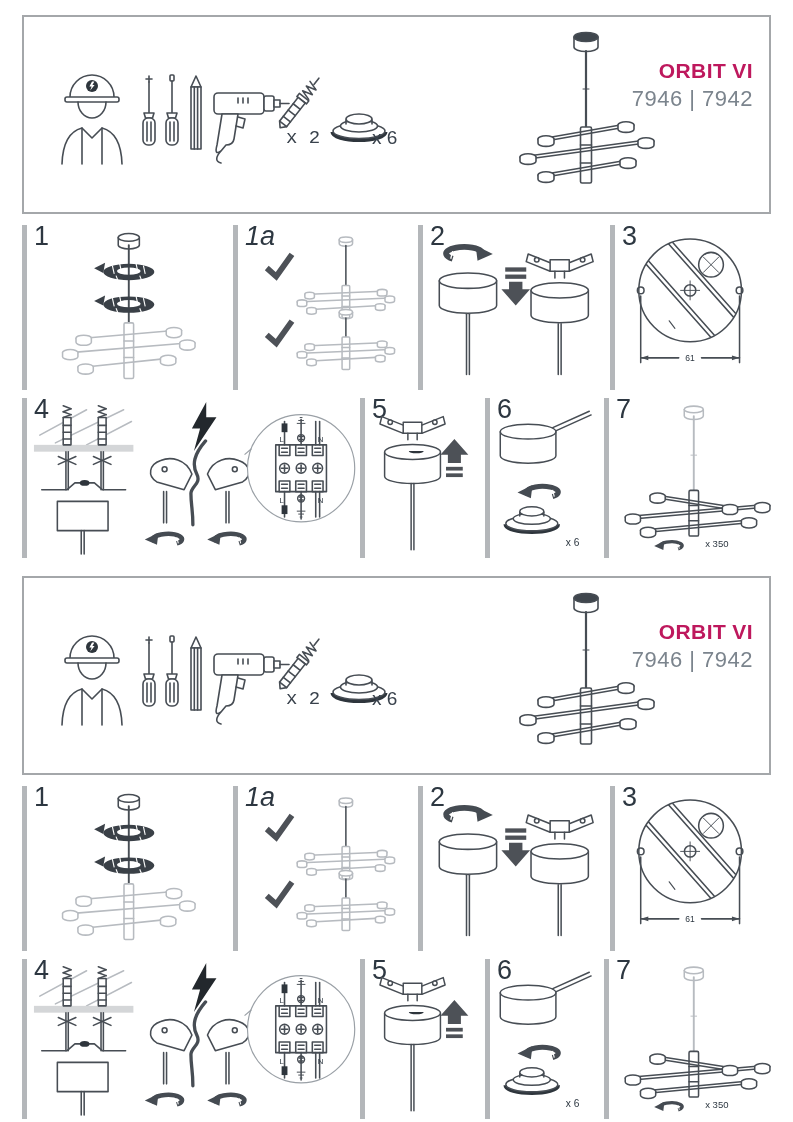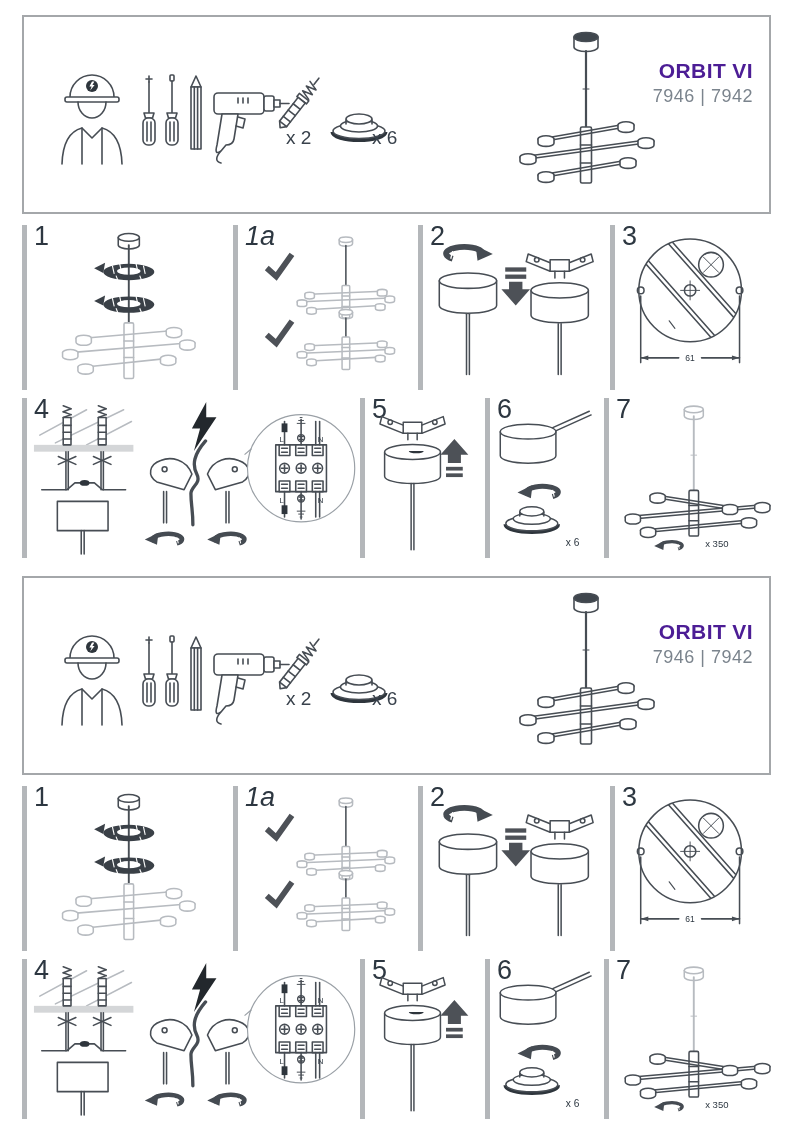--- a/index.html
+++ b/index.html
@@ -20,7 +20,7 @@
   .qty6{left:348px;top:110px;}
   .product{left:486px;top:12px;width:148px;height:172px;}
   .pname{position:absolute;right:16px;top:42px;font-size:21px;font-weight:bold;
-         color:#4c1d95;letter-spacing:.4px;}
+         color:#be185d;letter-spacing:.4px;}
   .pmodels{position:absolute;right:16px;top:69px;font-size:18px;color:#7b848d;
            letter-spacing:.5px;}
   

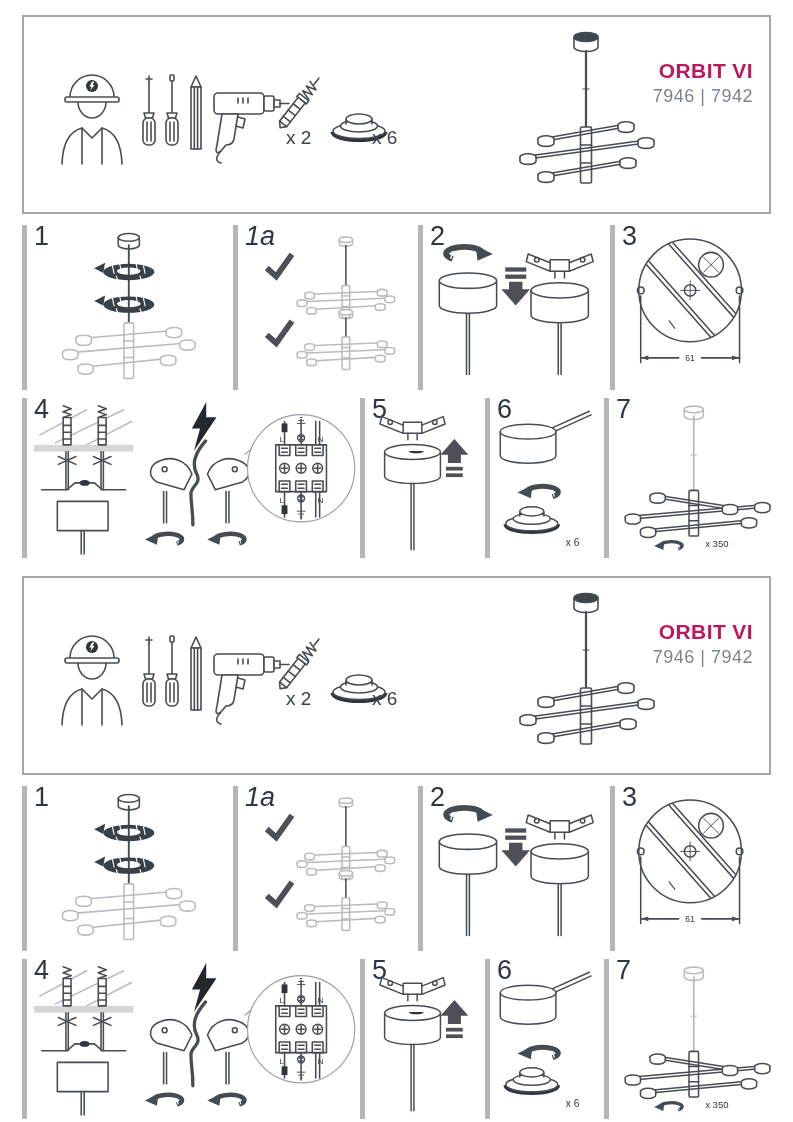--- a/index.html
+++ b/index.html
@@ -21,7 +21,7 @@
   .product{left:486px;top:12px;width:148px;height:172px;}
   .pname{position:absolute;right:16px;top:42px;font-size:21px;font-weight:bold;
          color:#be185d;letter-spacing:.4px;}
-  .pmodels{position:absolute;right:16px;top:69px;font-size:18px;color:#7b848d;
+  .pmodels{position:absolute;right:16px;top:69px;font-size:22px;color:#7b848d;
            letter-spacing:.5px;}
   
   .step{position:absolute;}

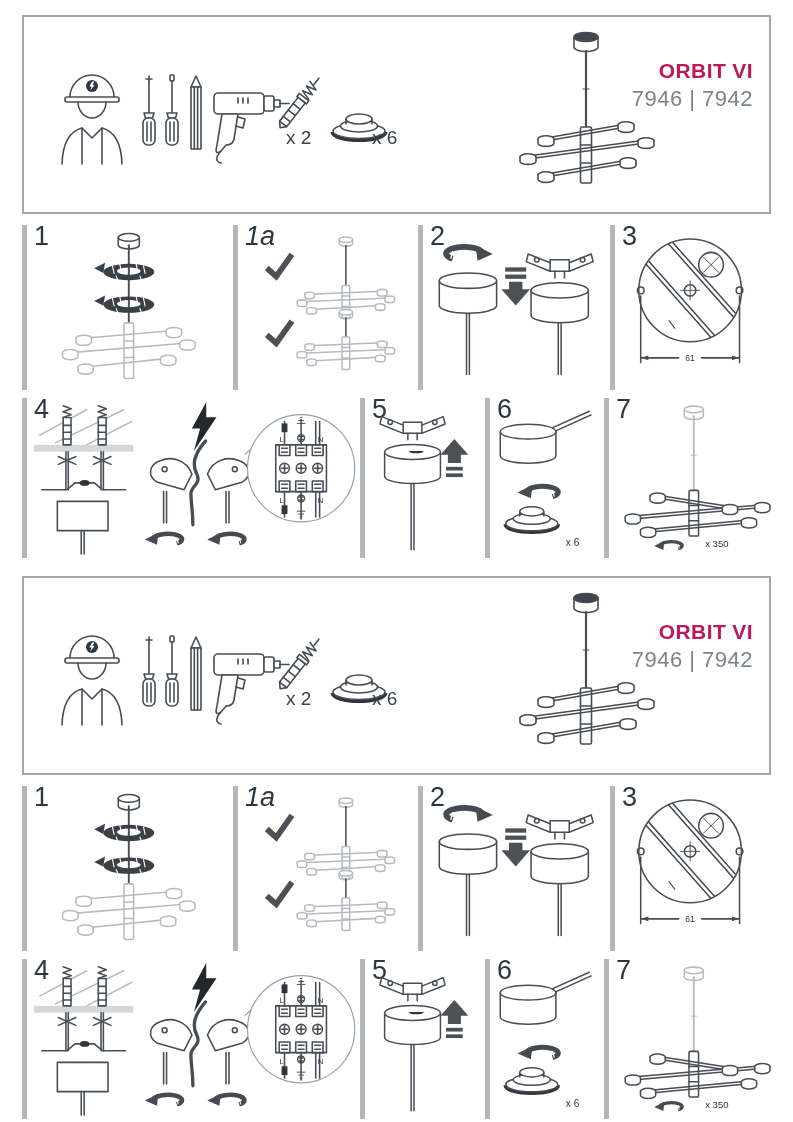--- a/index.html
+++ b/index.html
@@ -16,7 +16,7 @@
   .anchor{left:246px;top:54px;width:58px;height:74px;}
   .shadeic{left:306px;top:86px;width:58px;height:42px;}
   .qty{position:absolute;font-size:19px;color:#39424c;}
-  .qty2{left:262px;top:110px;}
+  .qty2{left:262px;top:110px;font-family:Liberation Mono, monospace;}
   .qty6{left:348px;top:110px;}
   .product{left:486px;top:12px;width:148px;height:172px;}
   .pname{position:absolute;right:16px;top:42px;font-size:21px;font-weight:bold;

